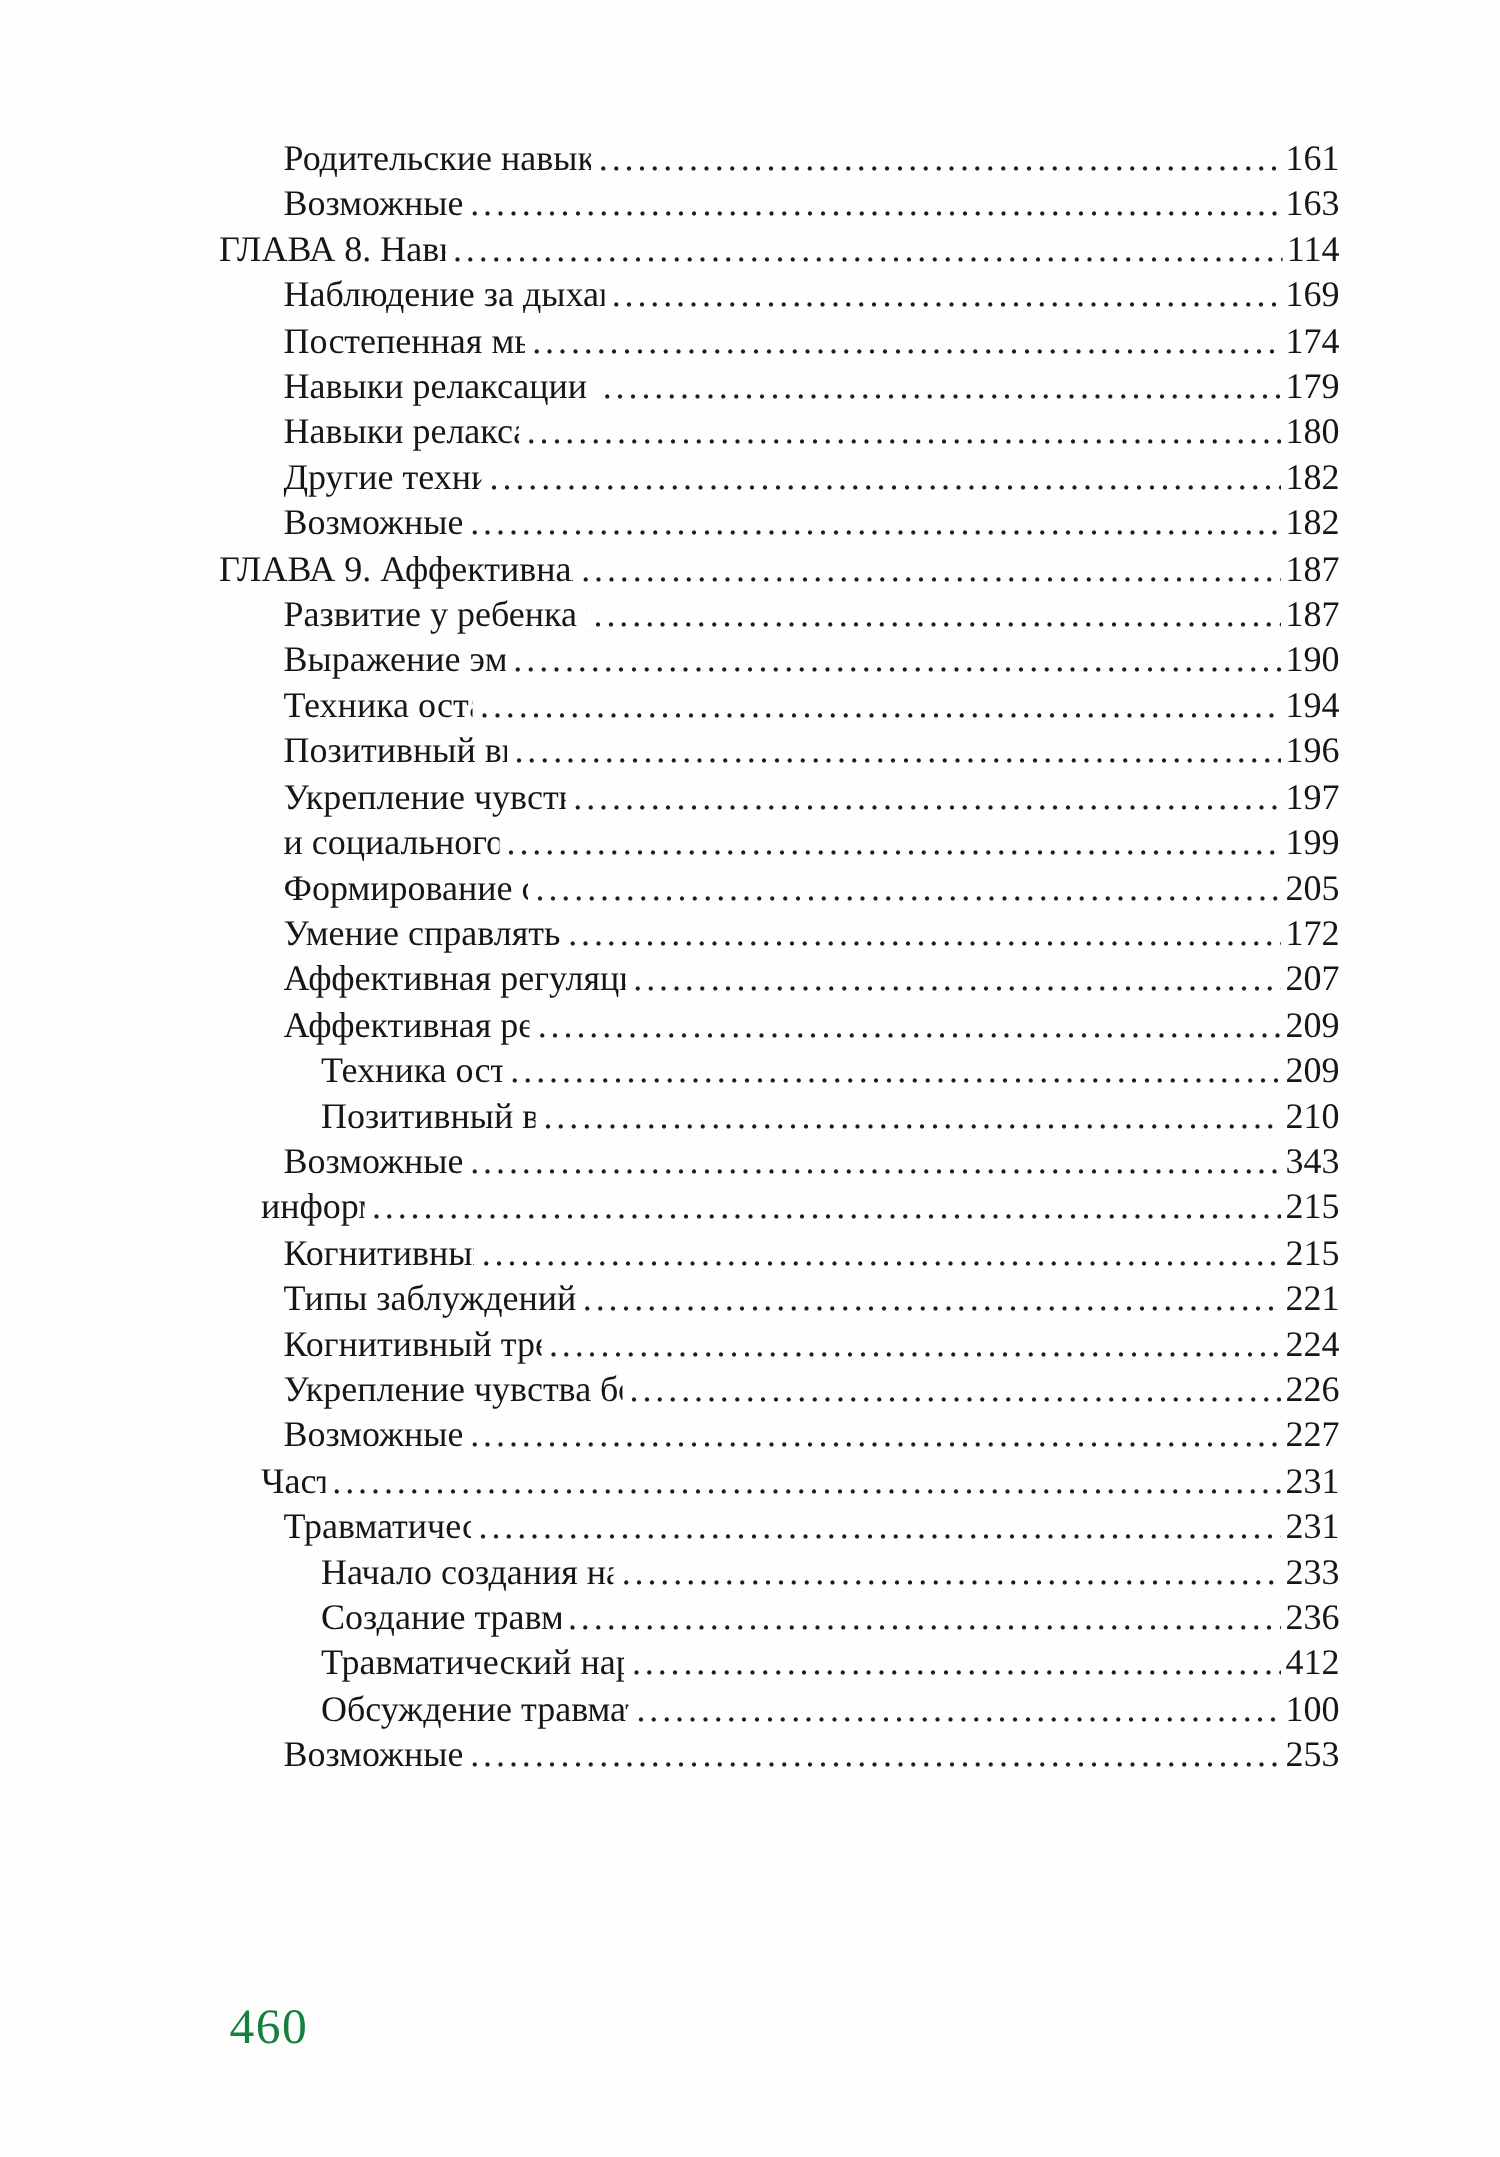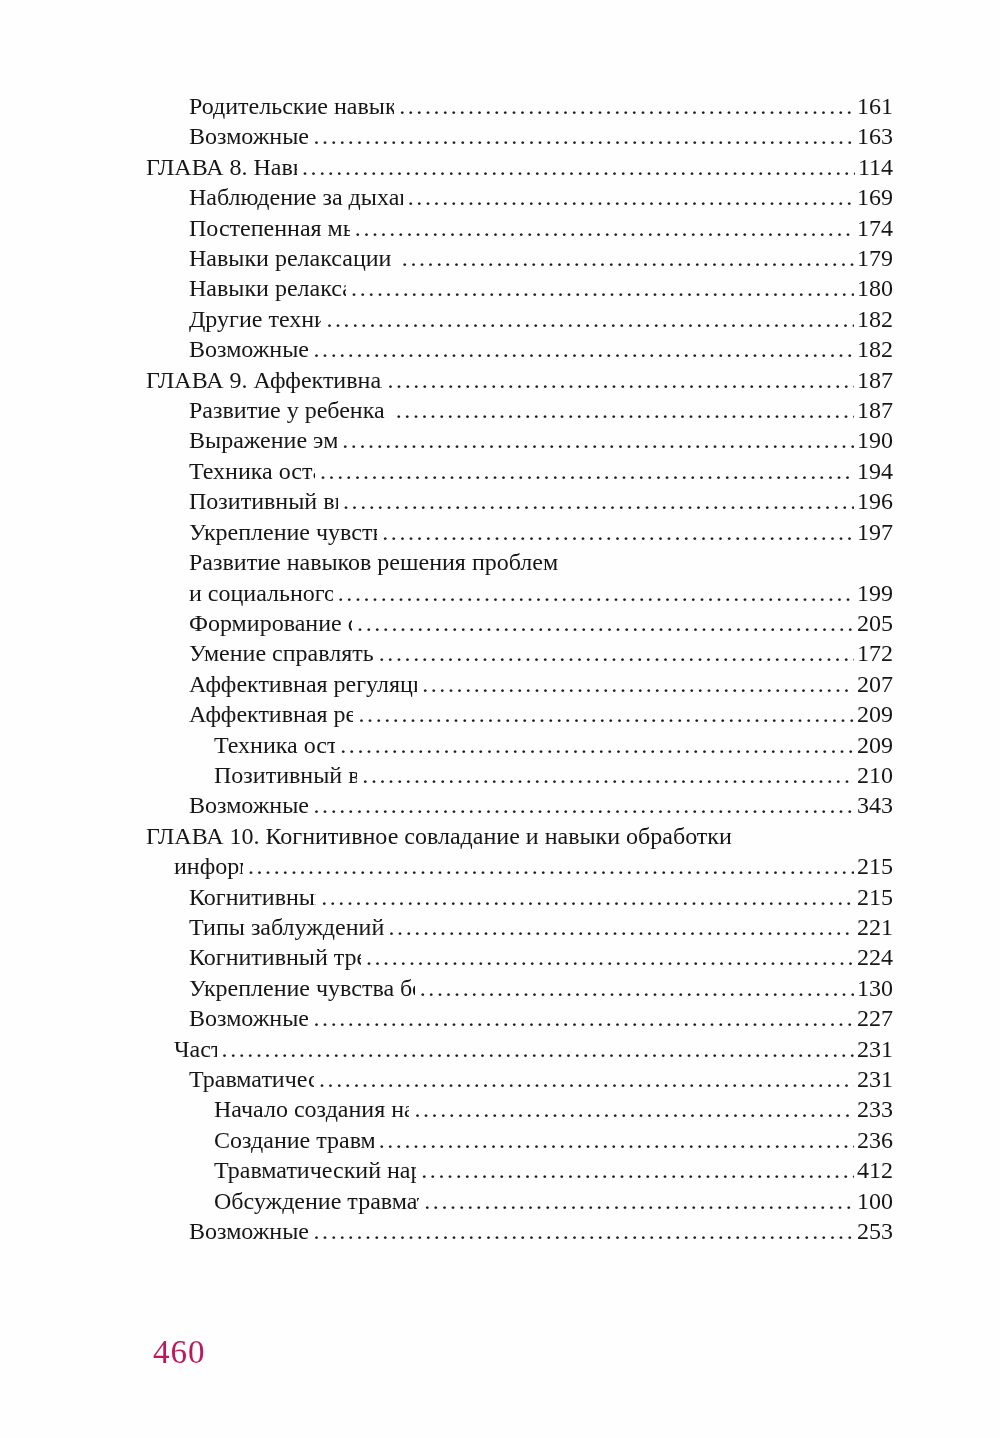--- a/index.html
+++ b/index.html
@@ -145,9 +145,6 @@
         <span class="pagenum">197</span>
       </div>
       <div class="toc-row lvl-sub">
-        <span class="entry-label">Развитие навыков решения проблем</span>
-      </div>
-      <div class="toc-row lvl-sub">
         <span class="entry-label">и социального взаимодействия</span>
         <span class="leader"></span>
         <span class="pagenum">199</span>

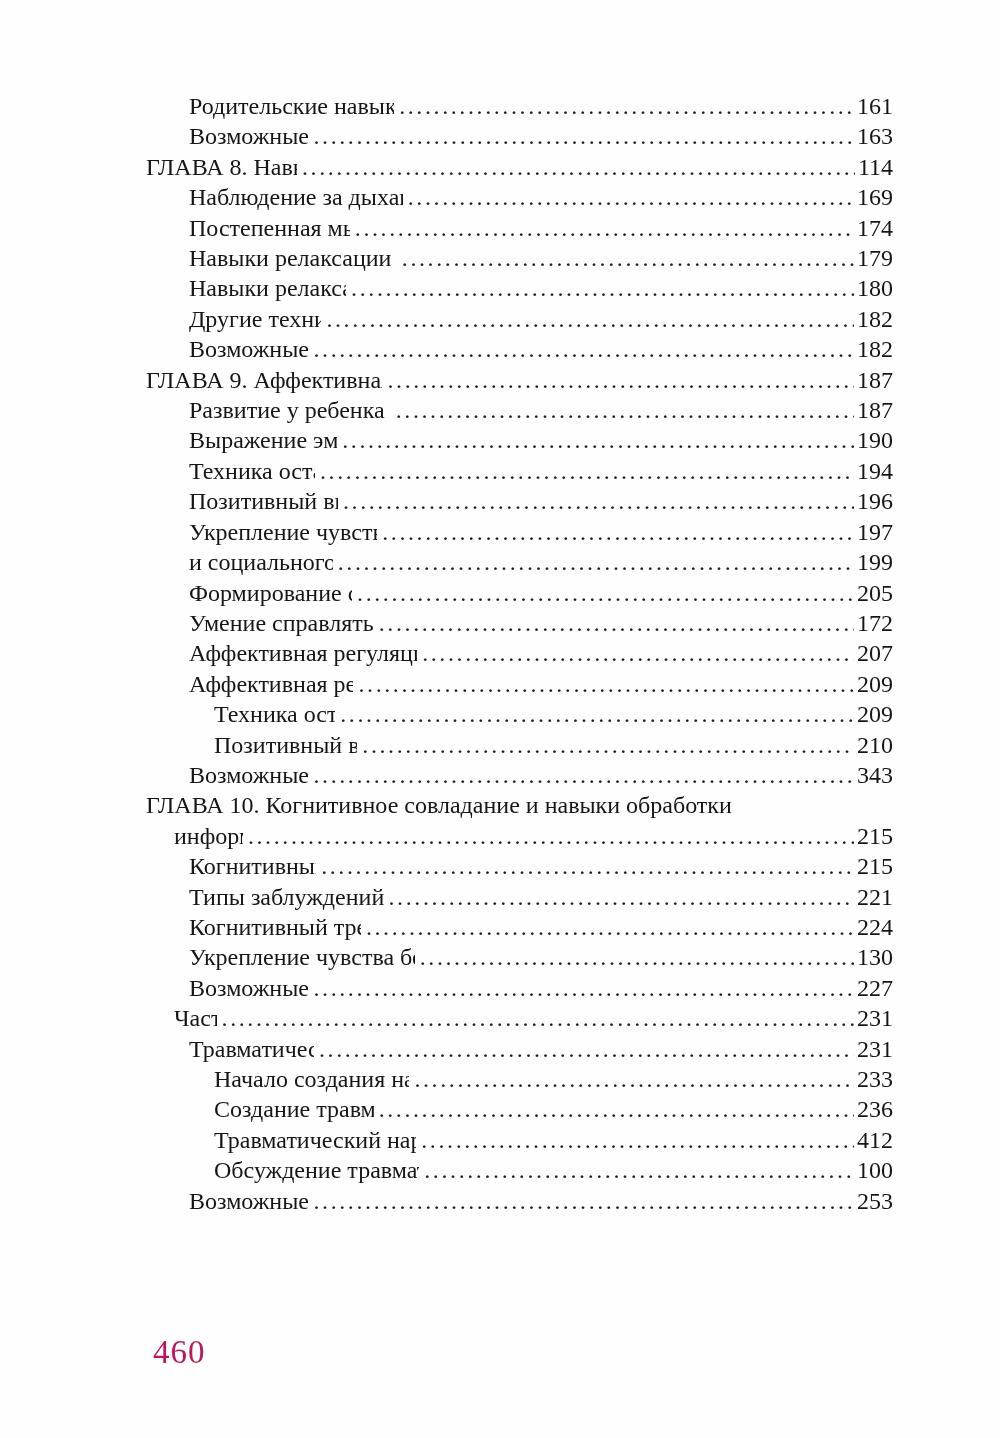--- a/index.html
+++ b/index.html
@@ -184,9 +184,6 @@
         <span class="leader"></span>
         <span class="pagenum">343</span>
       </div>
-      <div class="toc-row lvl-chapter">
-        <span class="entry-label">ГЛАВА 10. Когнитивное совладание и навыки обработки</span>
-      </div>
       <div class="toc-row lvl-chapter-cont">
         <span class="entry-label">информации</span>
         <span class="leader"></span>

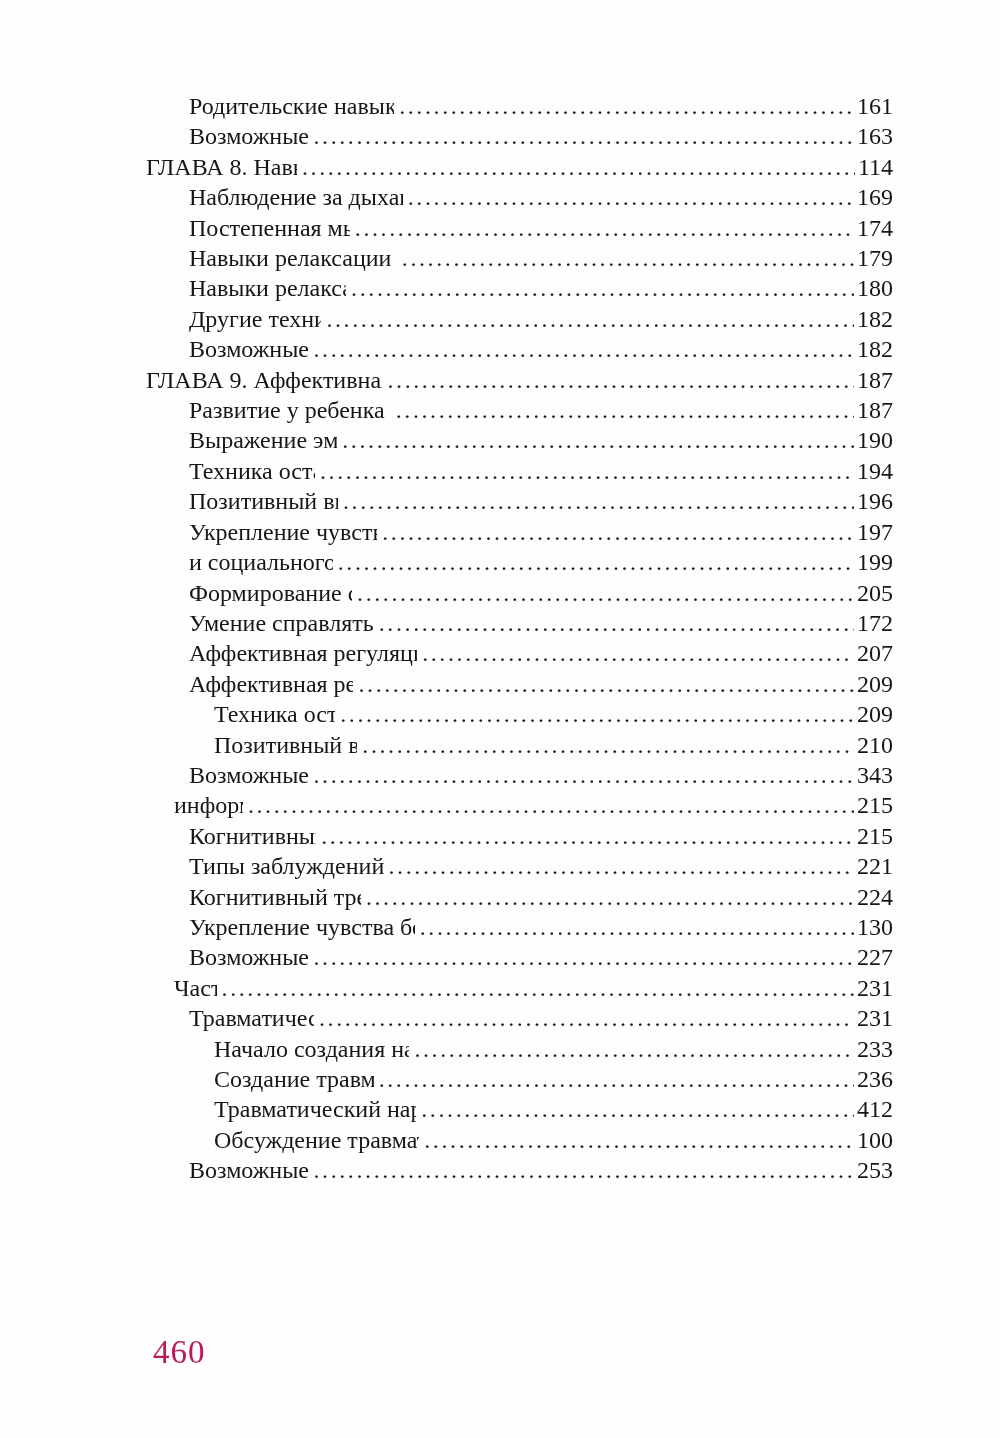--- a/index.html
+++ b/index.html
@@ -207,7 +207,7 @@
       <div class="toc-row lvl-sub">
         <span class="entry-label">Укрепление чувства безопасности у выжившего родителя</span>
         <span class="leader"></span>
-        <span class="pagenum">130</span>
+        <span class="pagenum">226</span>
       </div>
       <div class="toc-row lvl-sub">
         <span class="entry-label">Возможные затруднения</span>

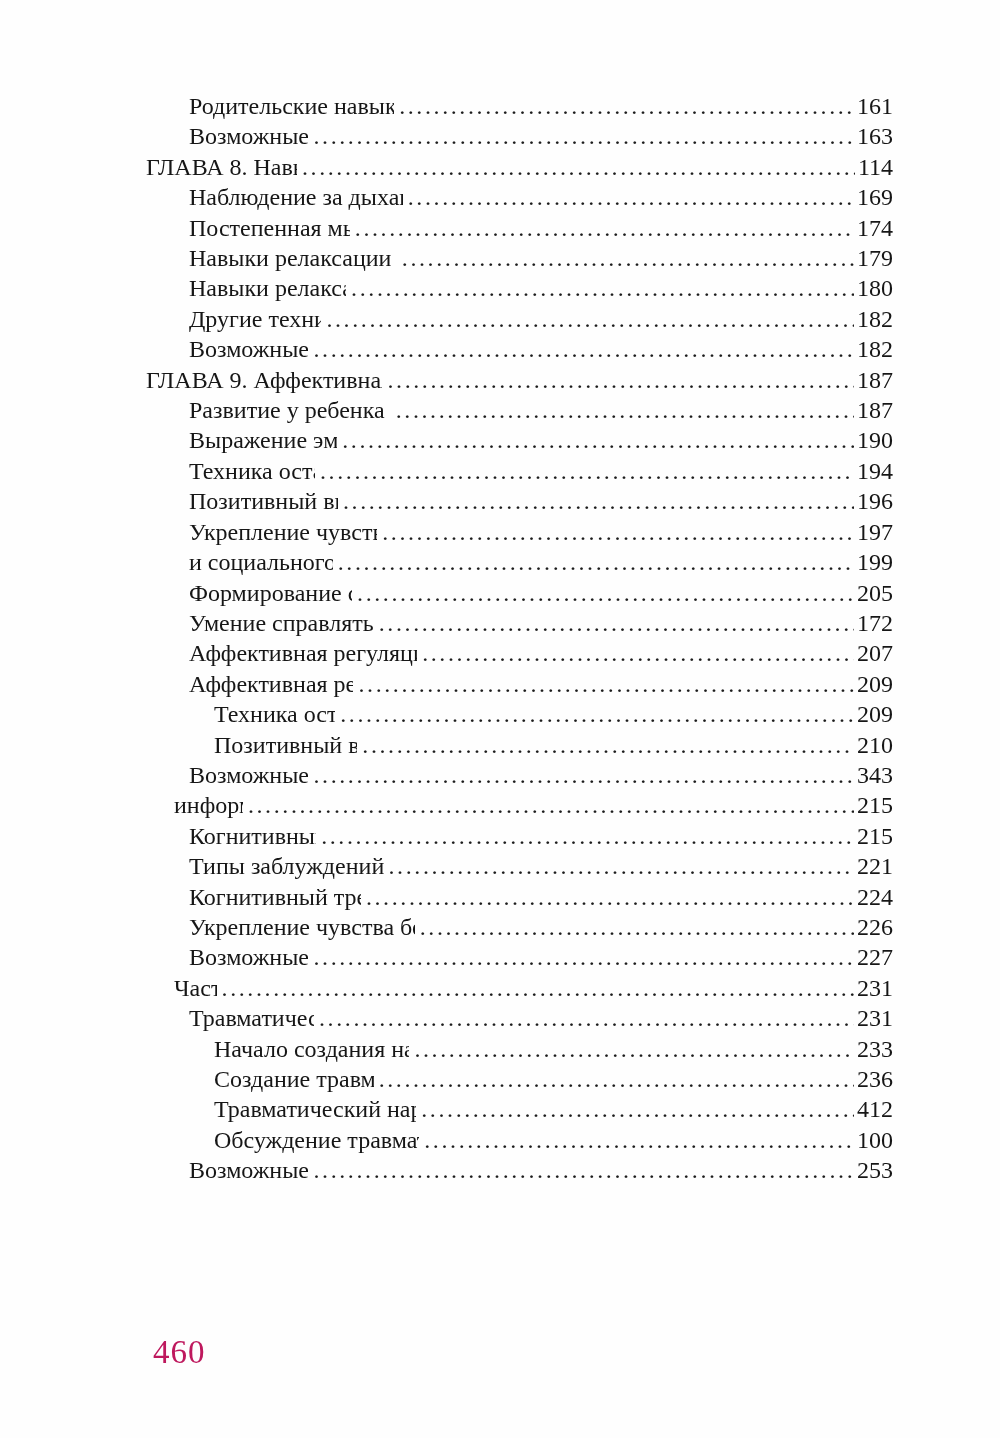--- a/index.html
+++ b/index.html
@@ -60,7 +60,7 @@
     top: 1334px;
     font-size: 33px;
     line-height: 36px;
-    color: #be185d;
+    color: #15803d;
     letter-spacing: 1px;
   }
 </style>

